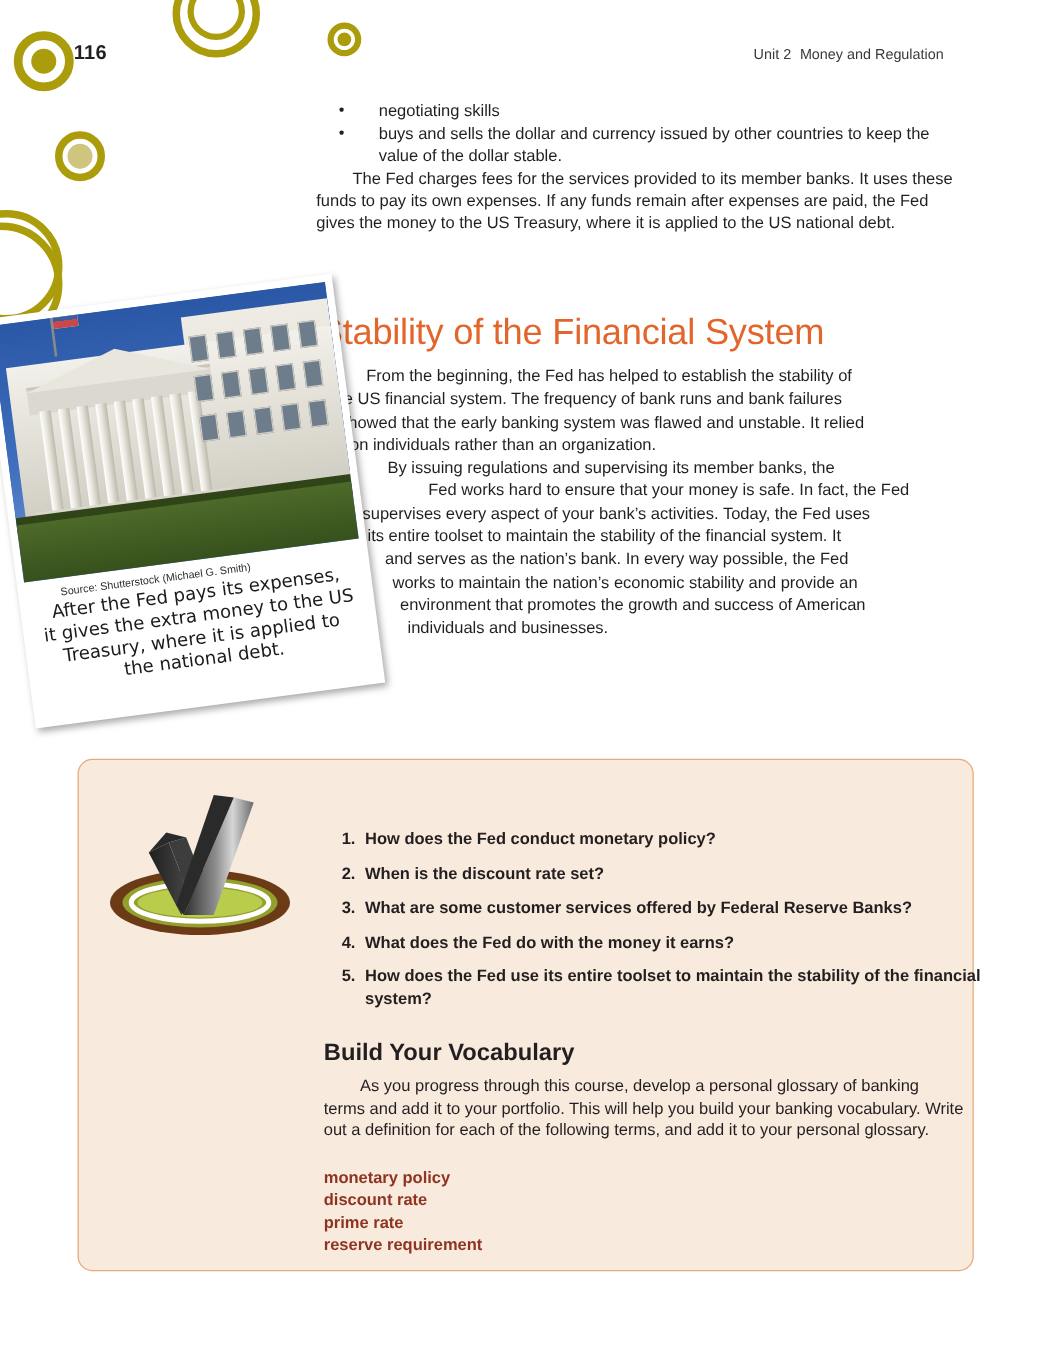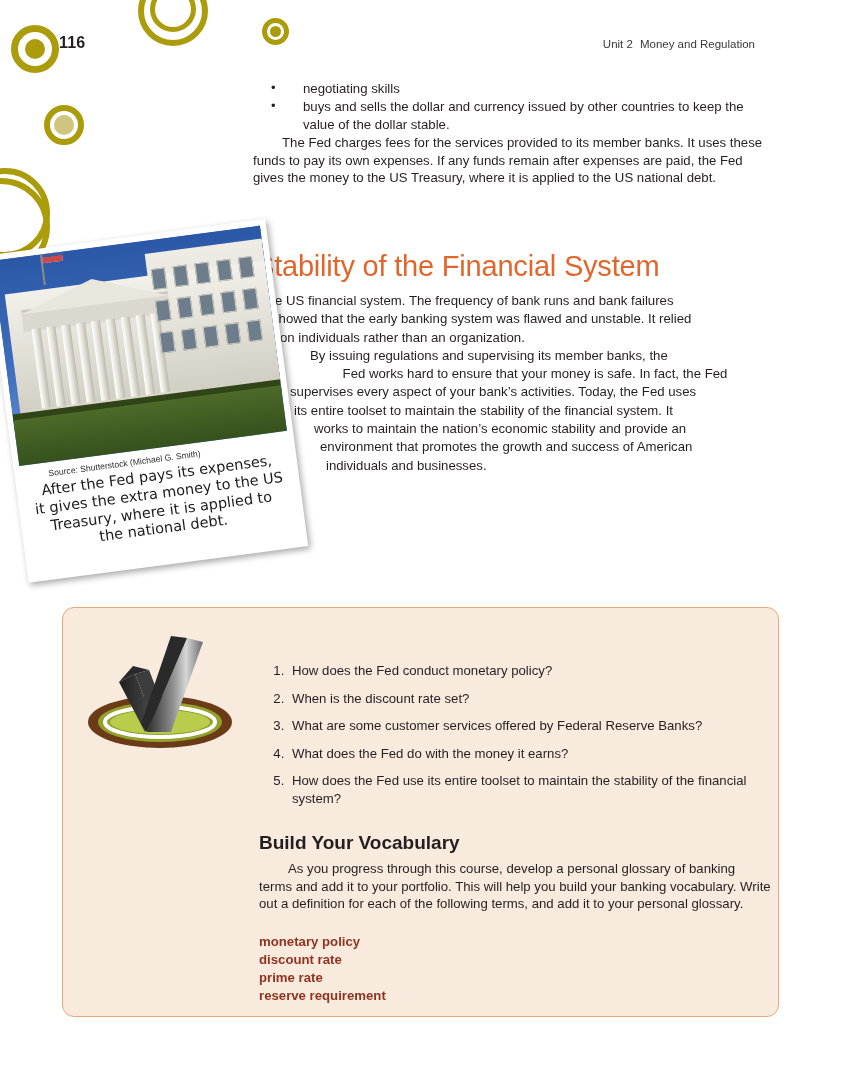--- a/index.html
+++ b/index.html
@@ -211,6 +211,7 @@
   <div class="sec-head">Stability of the Financial System</div>
 
   <div class="shaped">
+    <span class="ln" style="padding-left:113px;">From the beginning, the Fed has helped to establish the stability of</span>
     <span class="ln" style="padding-left:84px;">the US financial system. The frequency of bank runs and bank failures</span>
     <span class="ln" style="padding-left:92px;">showed that the early banking system was flawed and unstable. It relied</span>
     <span class="ln" style="padding-left:100px;">on individuals rather than an organization.</span>

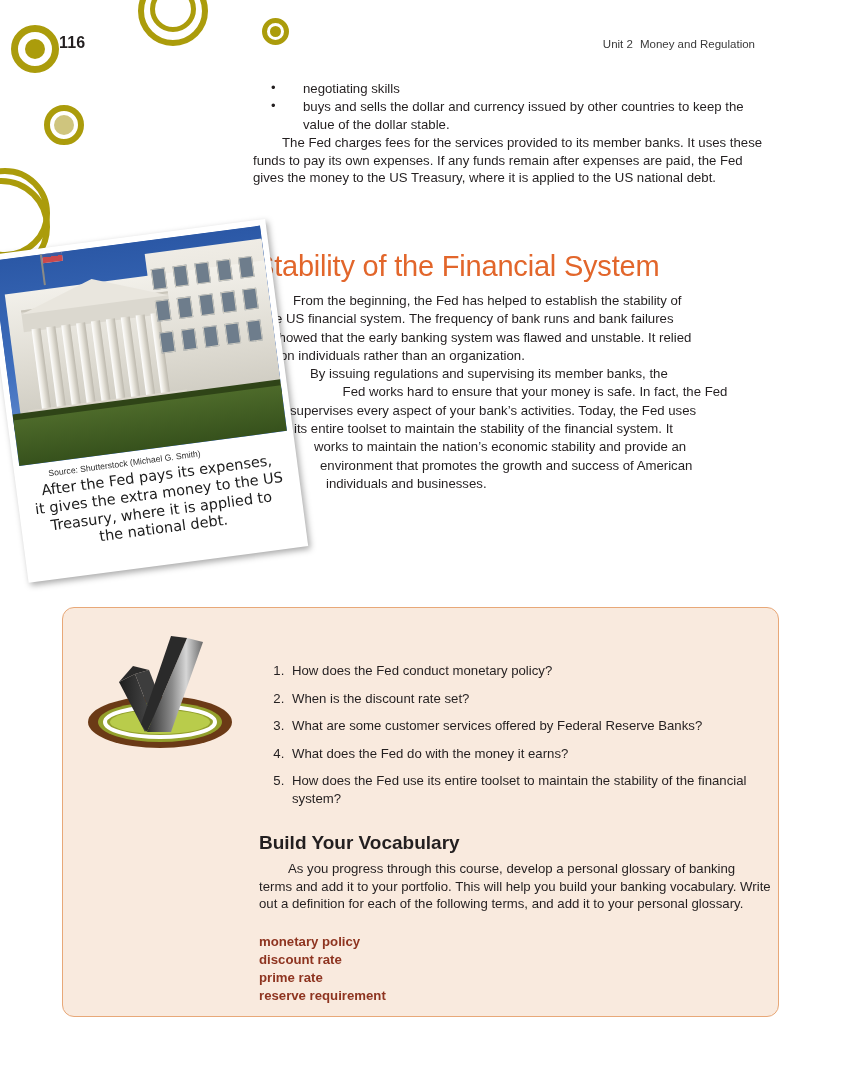--- a/index.html
+++ b/index.html
@@ -219,6 +219,7 @@
     <span class="ln" style="padding-left:120px;text-align:center;">Fed works hard to ensure that your money is safe. In fact, the Fed</span>
     <span class="ln" style="padding-left:110px;">supervises every aspect of your bank’s activities. Today, the Fed uses</span>
     <span class="ln" style="padding-left:114px;">its entire toolset to maintain the stability of the financial system. It</span>
+    <span class="ln" style="padding-left:128px;">and serves as the nation’s bank. In every way possible, the Fed</span>
     <span class="ln" style="padding-left:134px;">works to maintain the nation’s economic stability and provide an</span>
     <span class="ln" style="padding-left:140px;">environment that promotes the growth and success of American</span>
     <span class="ln" style="padding-left:146px;">individuals and businesses.</span>

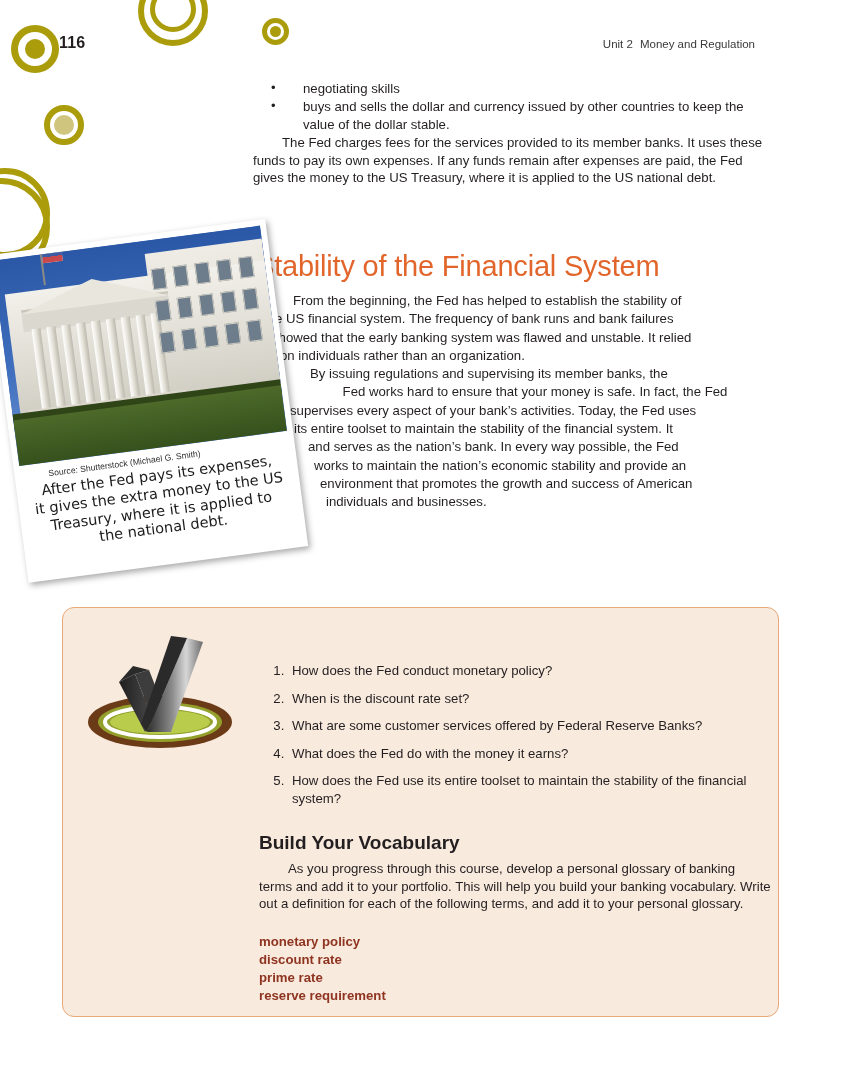--- a/index.html
+++ b/index.html
@@ -155,7 +155,7 @@
     margin:0;padding:0 0 0 25px;
     font-size:13.2px;line-height:1.33;color:#231f20;
   }
-  ol.cp-list li{margin:0 0 10px 0;padding-left:4px;}
+  ol.cp-list li{margin:0 0 10px 0;padding-left:4px;font-weight:bold;}
 
   .bv-title{
     position:absolute;left:196px;top:224px;

